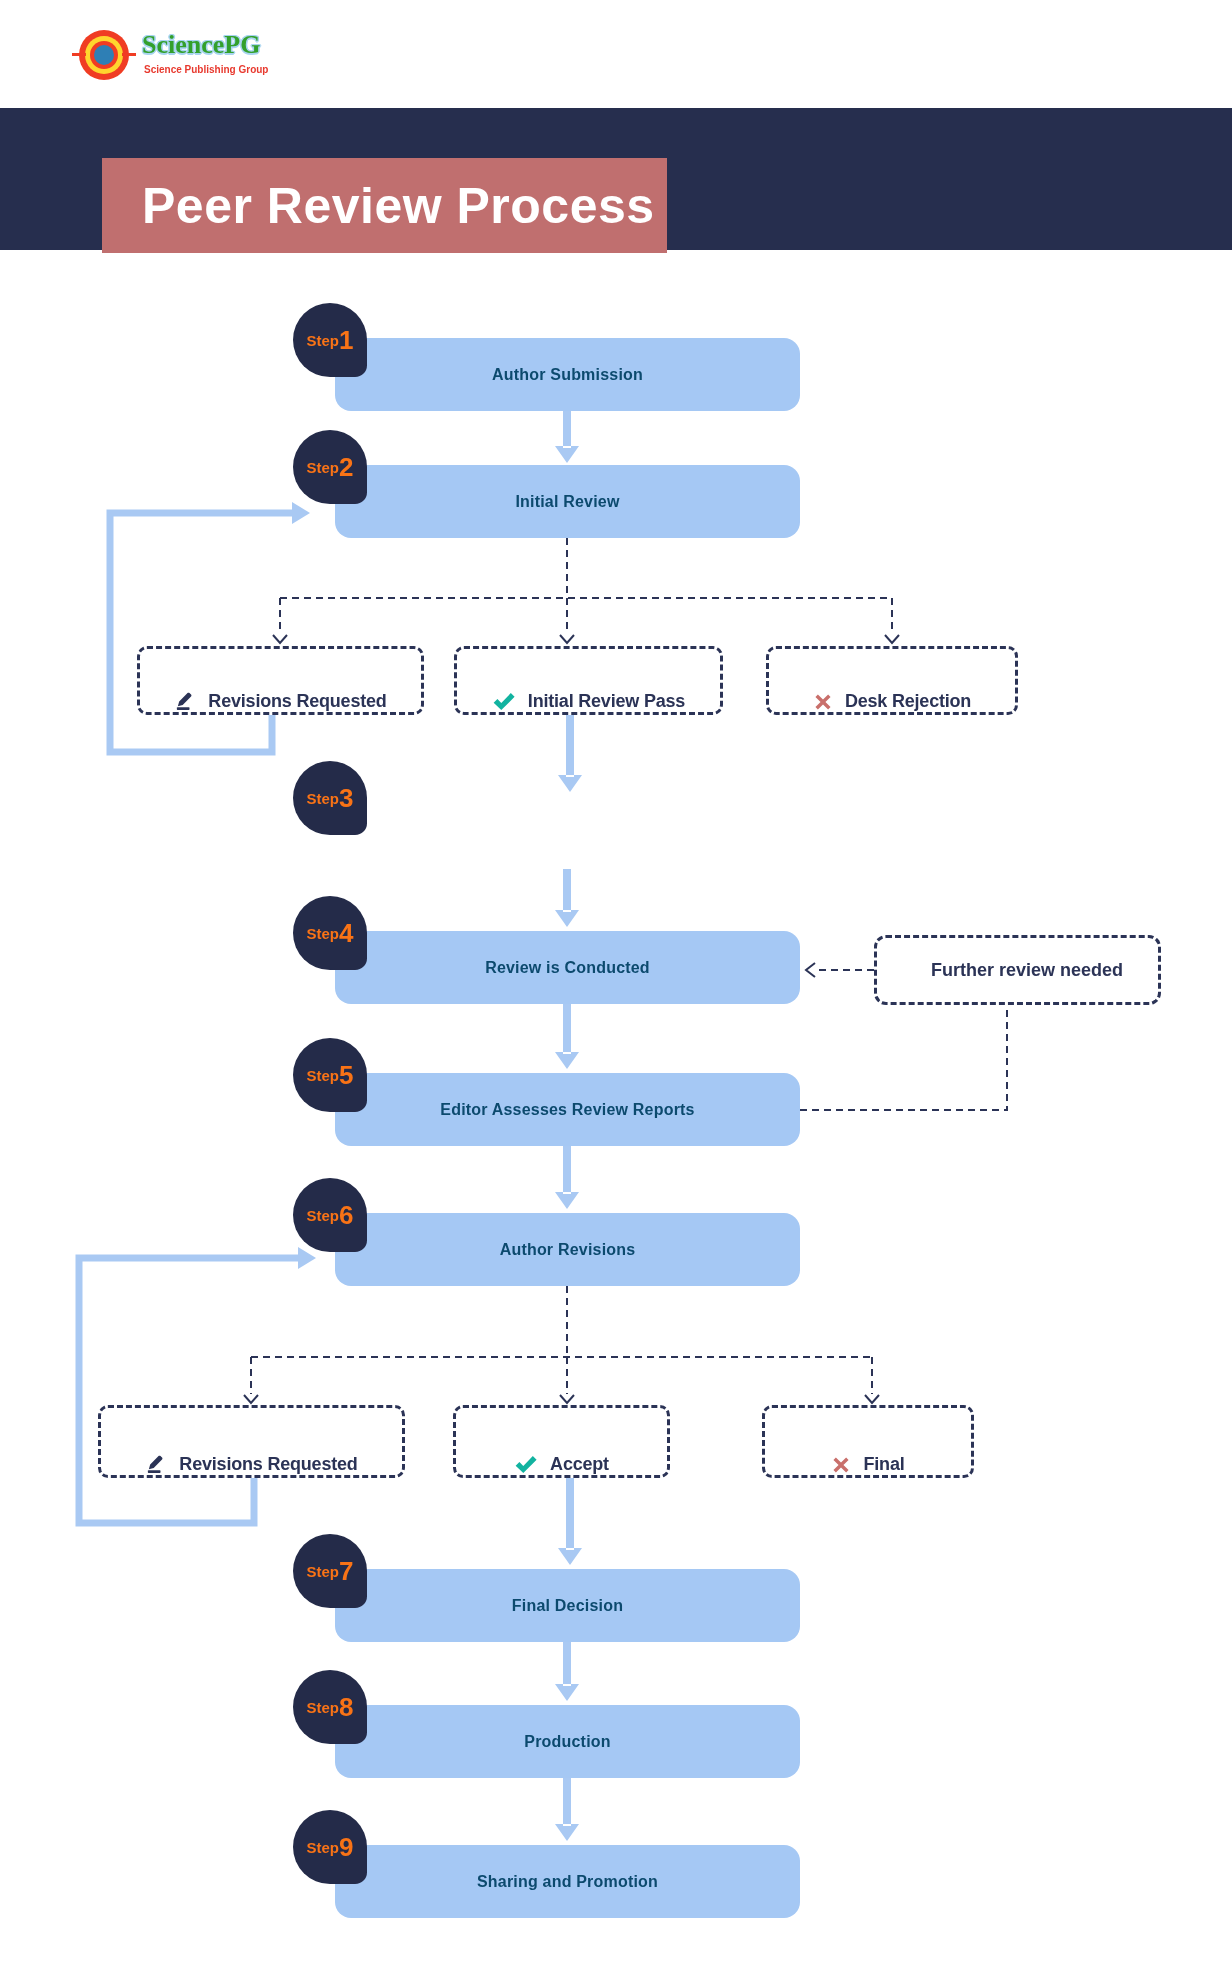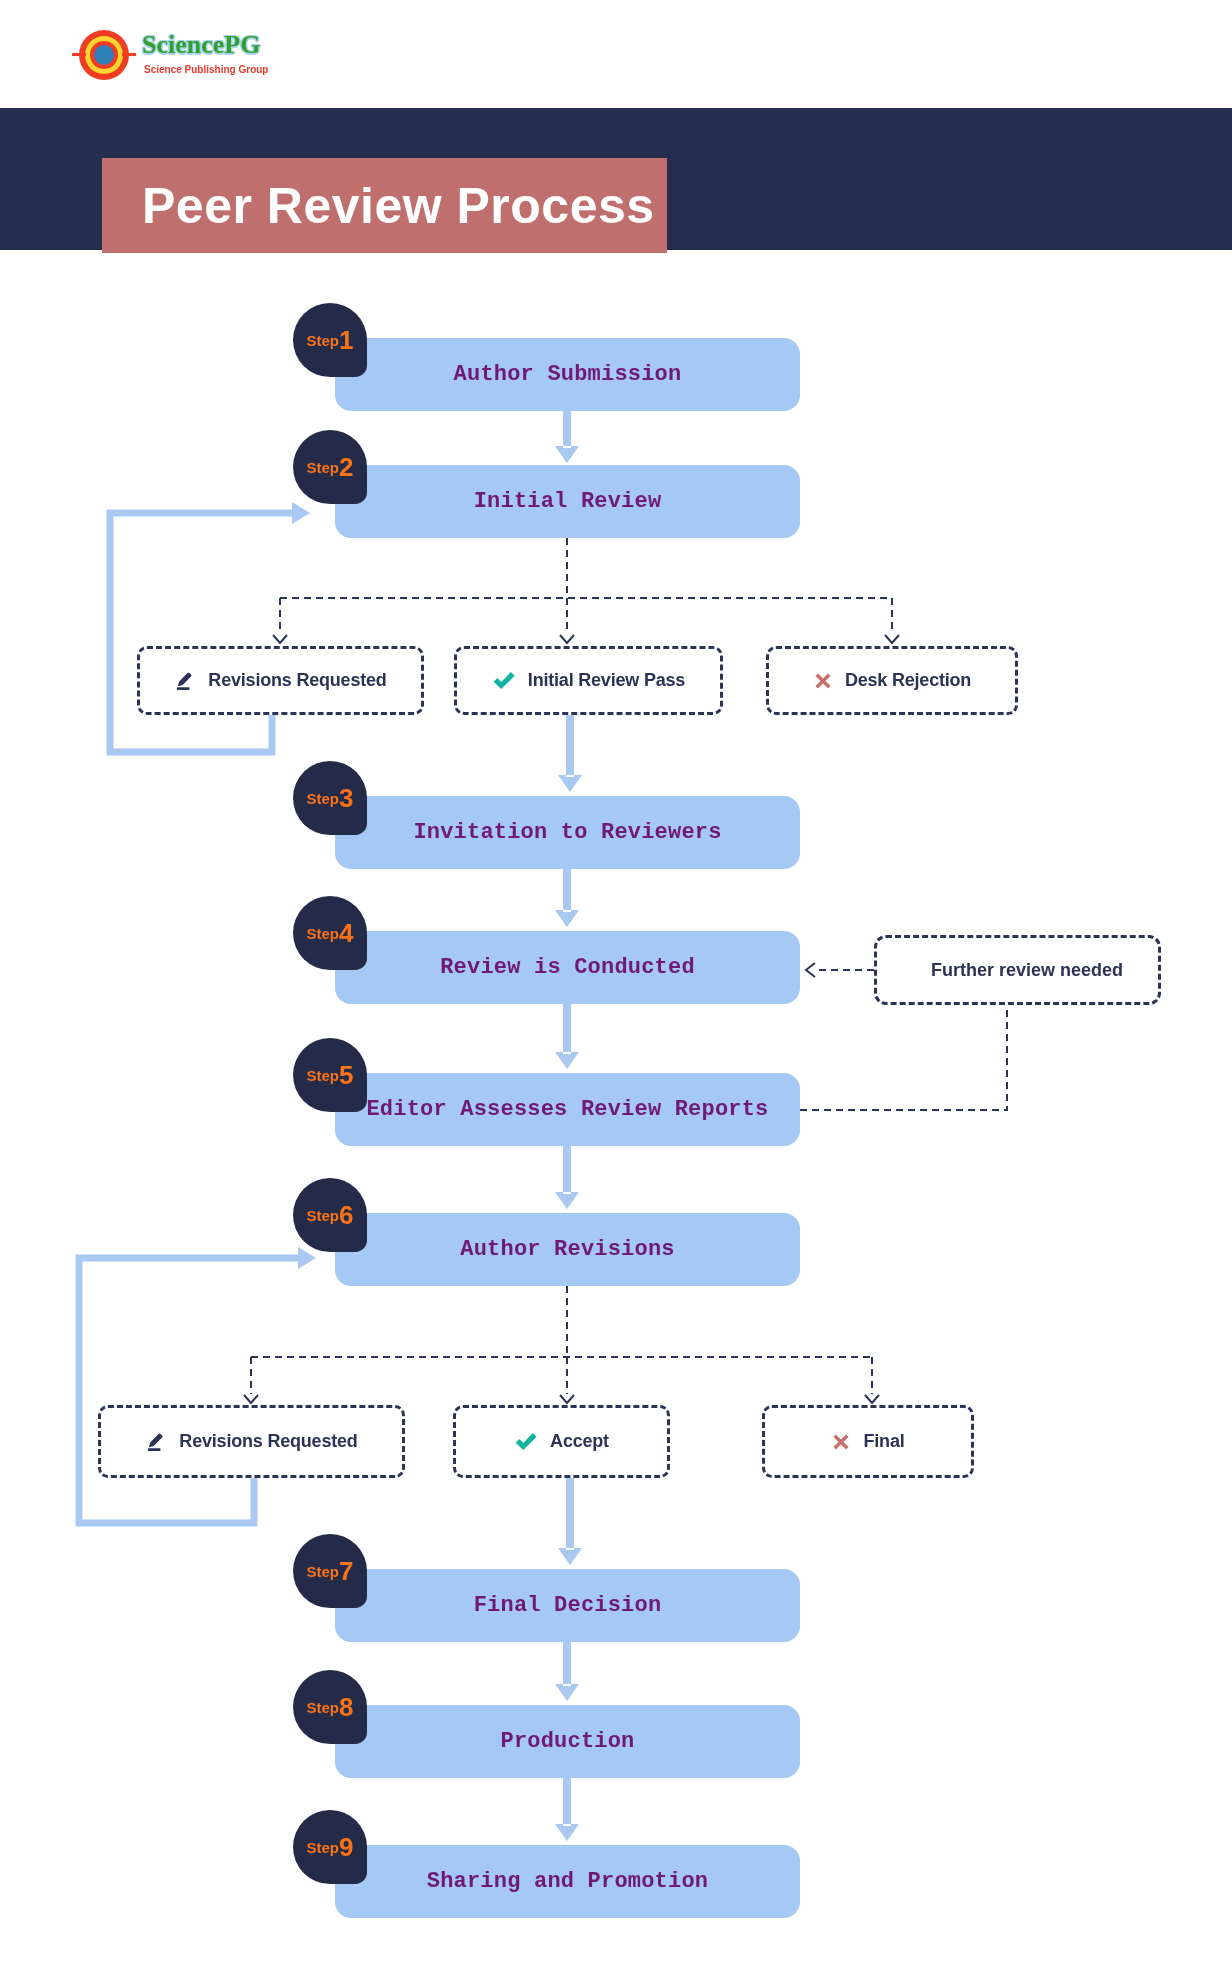--- a/index.html
+++ b/index.html
@@ -22,7 +22,7 @@
   
   .node{position:absolute;left:335px;width:465px;height:73px;background:#a5c8f4;border-radius:16px;
         display:flex;align-items:center;justify-content:center;z-index:2;}
-  .node .lbl{color:#701a75;font-size:22px;font-weight:700;letter-spacing:.2px;font-family:Liberation Mono, monospace;}
+  .node .lbl{color:#0c4a6e;font-size:16px;font-weight:700;letter-spacing:.2px;}
   .badge{position:absolute;left:293px;width:74px;height:74px;background:#242b49;z-index:3;
          border-radius:50% 50% 16% 50%;display:flex;flex-direction:row;align-items:center;justify-content:center;color:#f97316;}
   .badge .s{font-size:15px;font-weight:700;line-height:15px;}

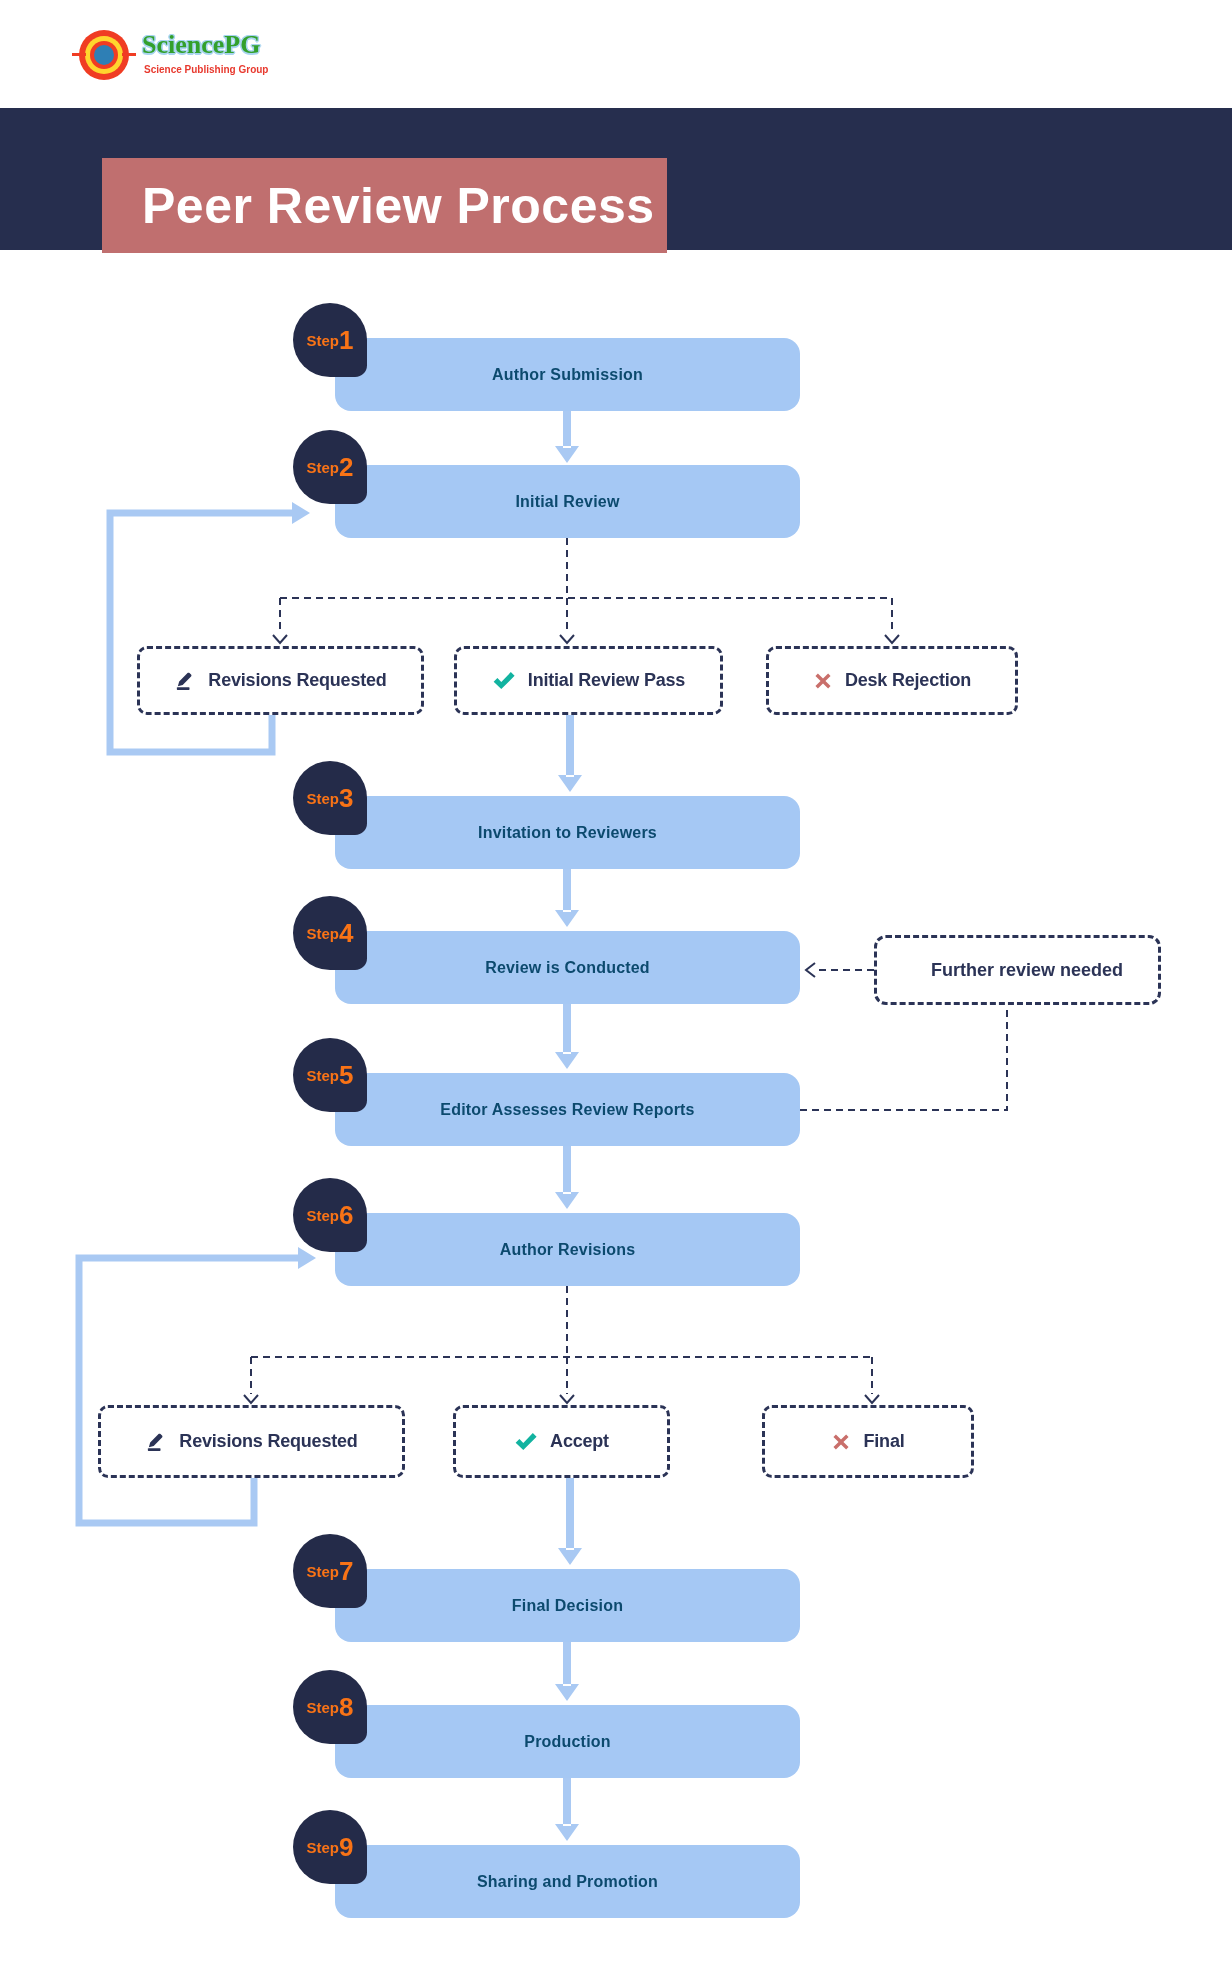--- a/index.html
+++ b/index.html
@@ -29,7 +29,7 @@
   .badge .n{font-size:26px;font-weight:700;line-height:26px;}
   
   .opt{position:absolute;background:#ffffff;border:3px dashed #2b3356;border-radius:10px;z-index:2;
-       display:flex;align-items:center;justify-content:center;gap:12px;box-sizing:border-box;}
+       display:flex;align-items:flex-end;justify-content:center;gap:12px;box-sizing:border-box;}
   .opt .olbl{color:#2b3356;font-size:18px;font-weight:700;letter-spacing:-.2px;white-space:nowrap;}
   .opt .ic{display:flex;align-items:center;}
   .note{position:absolute;left:874px;top:935px;width:287px;height:70px;background:#fff;

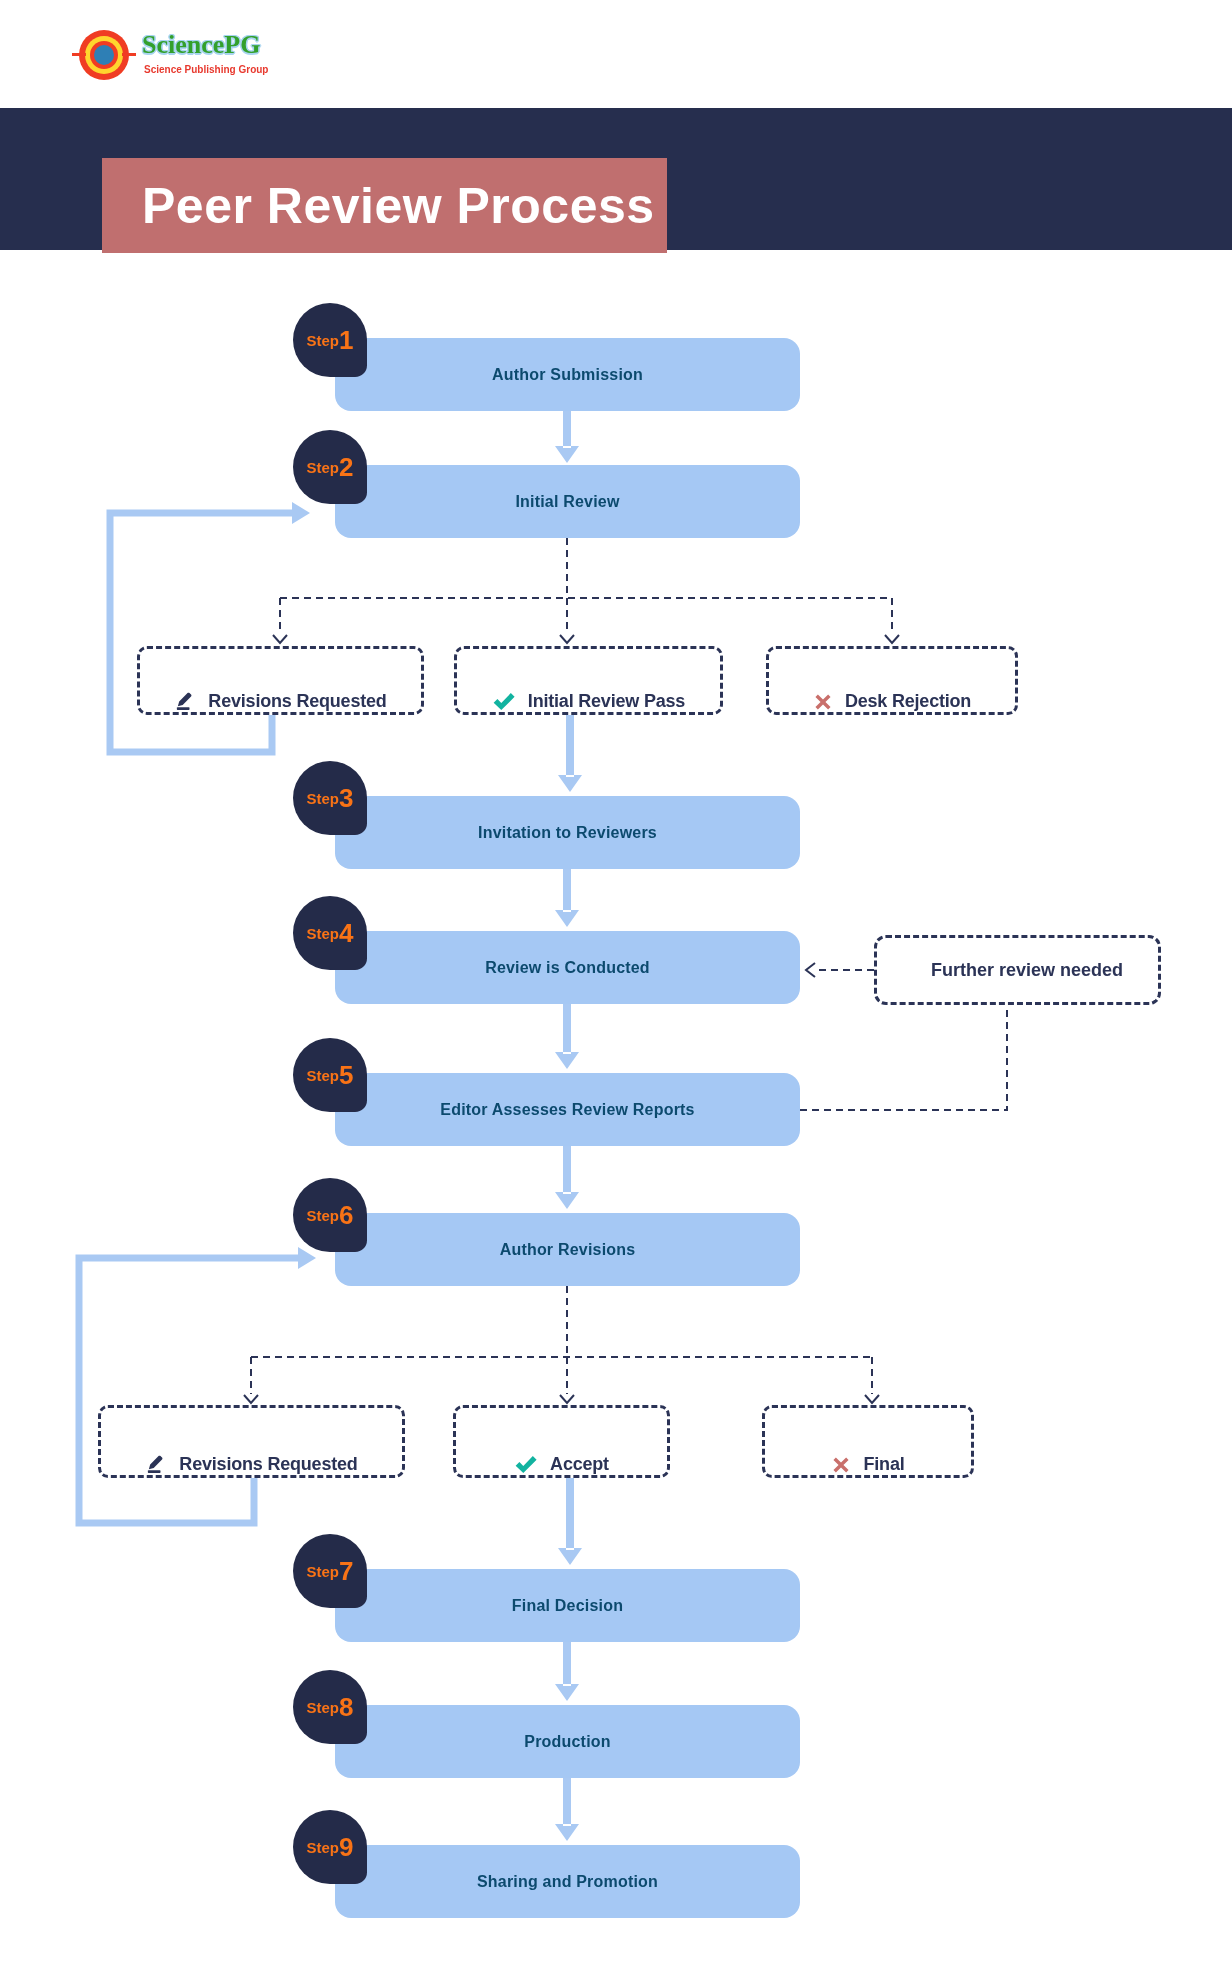--- a/index.html
+++ b/index.html
@@ -133,9 +133,6 @@
     <span class="n">2</span>
     </div>
 
-  <div class="node" style="top:796px">
-    <span class="lbl">Invitation to Reviewers</span>
-    </div>
   <div class="badge" style="top:761px">
     <span class="s">Step</span>
     <span class="n">3</span>

